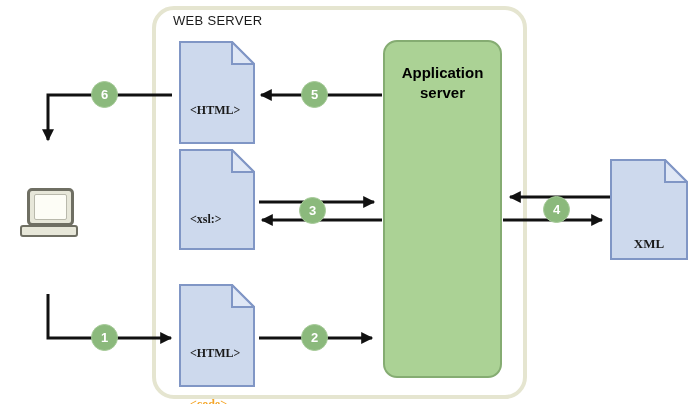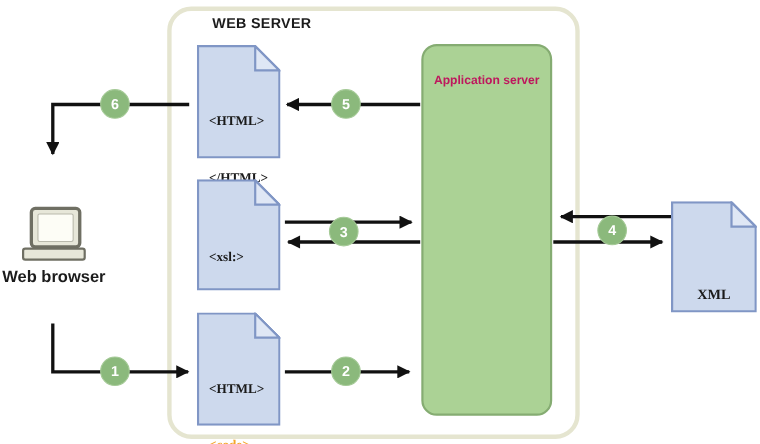--- a/index.html
+++ b/index.html
@@ -13,8 +13,8 @@
     box-sizing:border-box;border:4px solid #e5e5d0;border-radius:22px;background:#ffffff;z-index:1;
   }
   .ws-title{
-    position:absolute;left:173px;top:13px;font-size:13px;font-weight:bold;
-    letter-spacing:0.3px;color:#1b1b1b;z-index:3;margin-left:20px;
+    position:absolute;left:173px;top:13px;font-size:13px;font-weight:normal;
+    letter-spacing:0.3px;color:#1b1b1b;z-index:3;
   }
   
   .doc{position:absolute;z-index:4;}

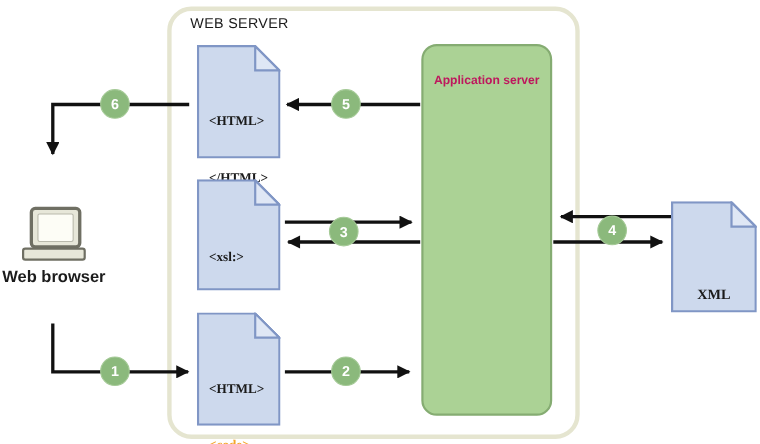--- a/index.html
+++ b/index.html
@@ -35,7 +35,7 @@
   }
   .app-server .app-label{
     display:block;padding-top:21px;text-align:center;
-    font-size:11px;line-height:20px;font-weight:bold;color:#be185d;
+    font-size:15px;line-height:20px;font-weight:bold;color:#000000;
   }
   
   .laptop{position:absolute;left:20px;top:186px;width:58px;height:52px;z-index:4;}

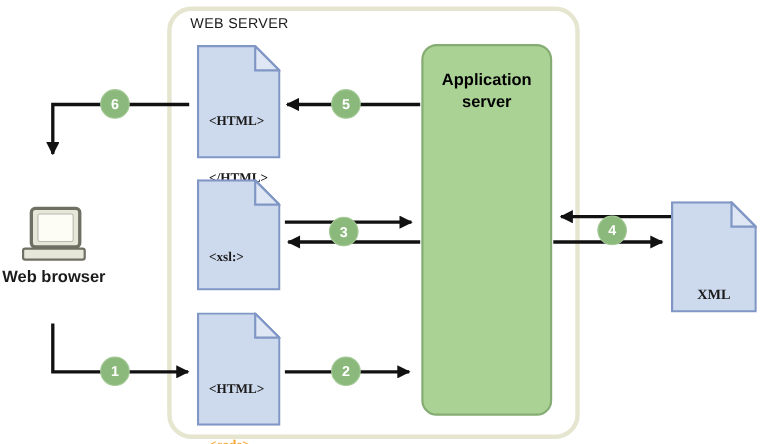--- a/index.html
+++ b/index.html
@@ -108,7 +108,7 @@
     </div>
   </div>
 
-  <div class="doc doc-xsl" style="left:179px;top:163px;width:76px;height:101px;">
+  <div class="doc doc-xsl" style="left:179px;top:149px;width:76px;height:101px;">
     <svg width="76" height="101" viewBox="0 0 76 101">
       <path d="M1,1 H53 L75,23 V100 H1 Z" fill="#cdd9ed" stroke="#8096c5" stroke-width="2"></path>
       <path d="M53,1 L75,23 H53 Z" fill="#dfe7f5" stroke="#8096c5" stroke-width="2"></path>

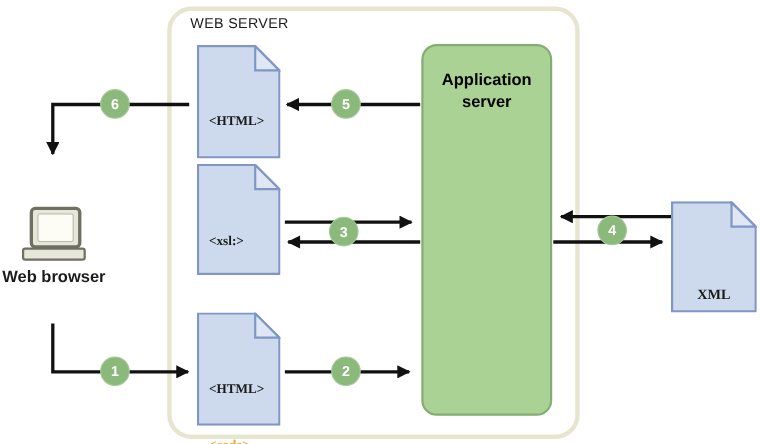--- a/index.html
+++ b/index.html
@@ -151,7 +151,6 @@
     </div>
     <div class="laptop-base"></div>
   </div>
-  <div class="browser-label">Web browser</div>
 
   <div class="step step-1">1</div>
   <div class="step step-2">2</div>

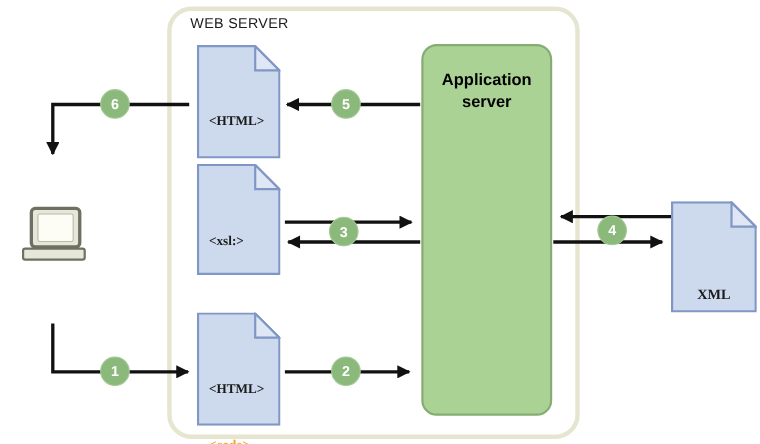--- a/index.html
+++ b/index.html
@@ -135,7 +135,7 @@
     <span class="app-label">Application server</span>
   </div>
 
-  <div class="doc xml-doc" style="left:610px;top:159px;width:78px;height:101px;margin-top:24px;">
+  <div class="doc xml-doc" style="left:610px;top:159px;width:78px;height:101px;">
     <svg width="78" height="101" viewBox="0 0 78 101">
       <path d="M1,1 H55 L77,23 V100 H1 Z" fill="#cdd9ed" stroke="#8096c5" stroke-width="2"></path>
       <path d="M55,1 L77,23 H55 Z" fill="#dfe7f5" stroke="#8096c5" stroke-width="2"></path>

